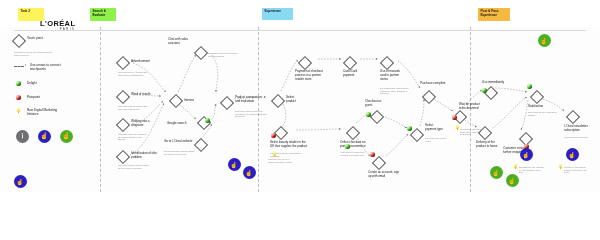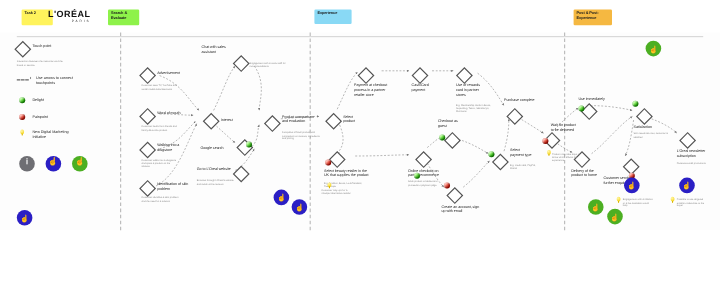--- a/index.html
+++ b/index.html
@@ -24,7 +24,7 @@
   .note.blue{background:#89d9f5;}
   .note.orange{background:#f5b841;}
 
-  .brand{position:absolute;left:40px;top:8px;text-align:right;color:#111;}
+  .brand{position:absolute;left:40px;top:20px;text-align:right;color:#111;}
   .brand .b1{font-size:7.5px;font-weight:bold;letter-spacing:.4px;line-height:8px;}
   .brand .b2{font-size:2.6px;letter-spacing:1.6px;line-height:4px;color:#333;}
 

